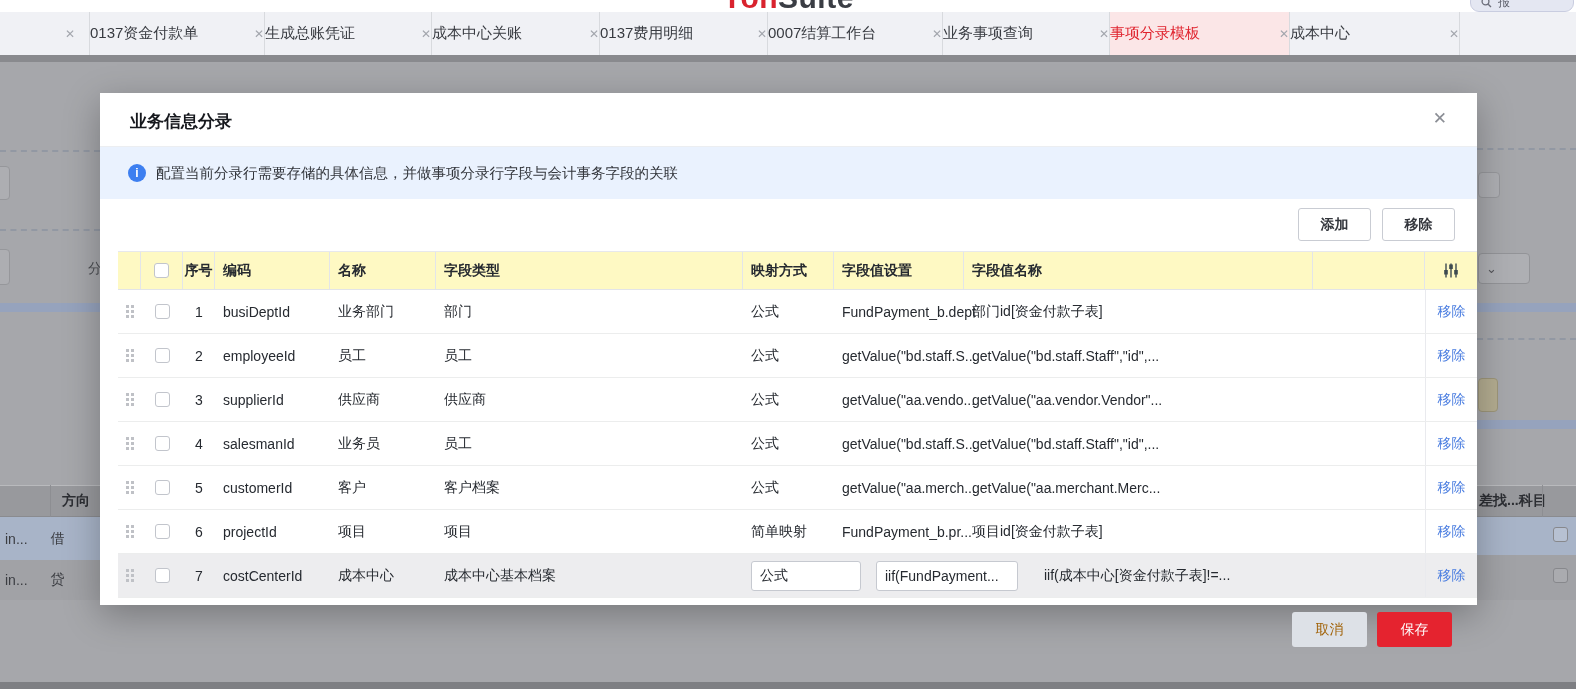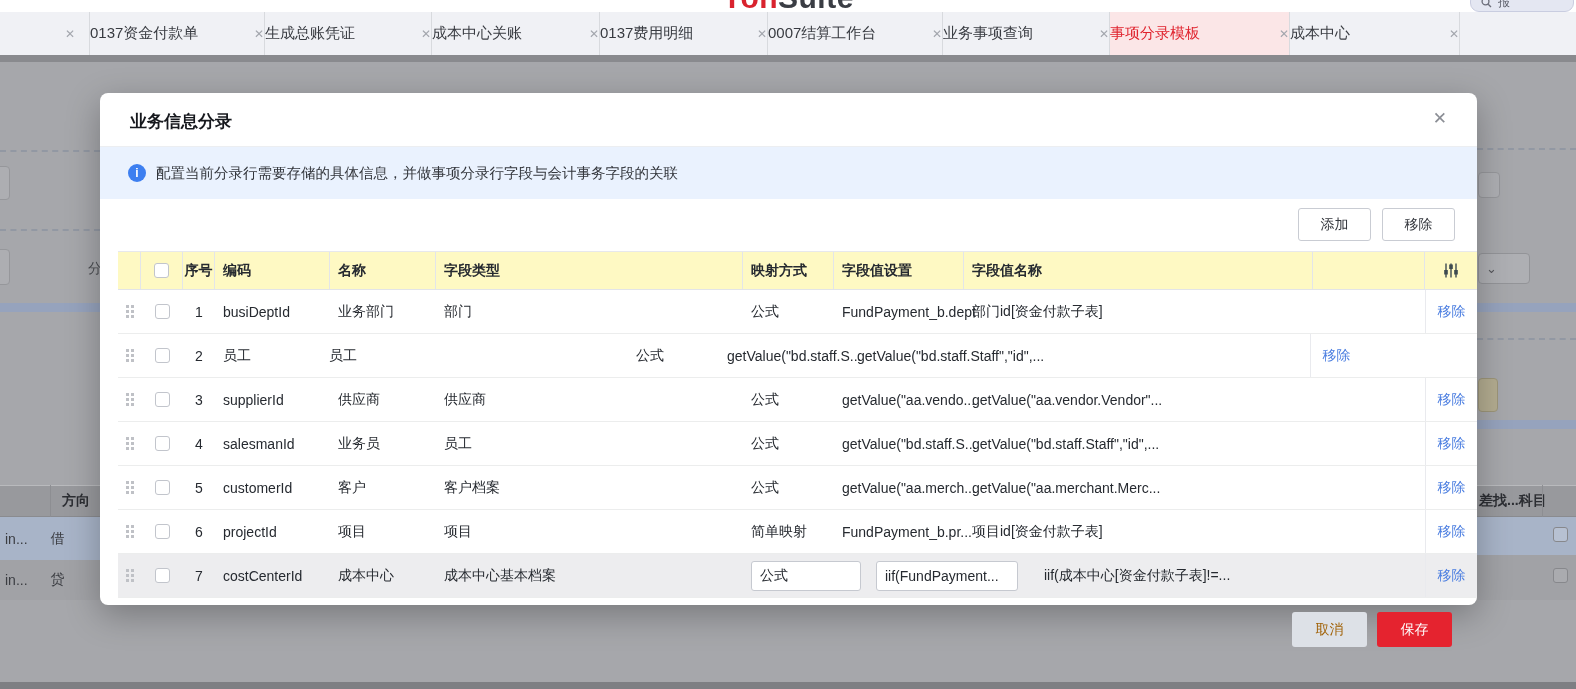--- a/index.html
+++ b/index.html
@@ -36,7 +36,7 @@
   .bg-btn{position:absolute;background:#aeafb3;border:1px solid #939498;border-radius:4px;box-sizing:border-box;font-size:13px;color:#55565b;display:flex;align-items:center;padding-left:7px;}
 
   
-  .modal{position:absolute;left:100px;top:93px;width:1377px;height:512px;background:#fff;border-radius:8px;box-shadow:0 10px 34px rgba(0,0,0,.28);z-index:10;}
+  .modal{position:absolute;left:100px;top:93px;width:1377px;height:512px;background:#fff;border-radius:0;box-shadow:0 10px 34px rgba(0,0,0,.28);z-index:10;}
   .m-title{position:absolute;left:30px;top:17px;font-size:17px;font-weight:700;color:#16181d;}
   .m-headline{position:absolute;top:53px;left:0;width:100%;height:1px;background:#eceef1;}
   .m-close{position:absolute;right:30px;top:15px;font-size:17px;color:#8b8e95;cursor:pointer;}

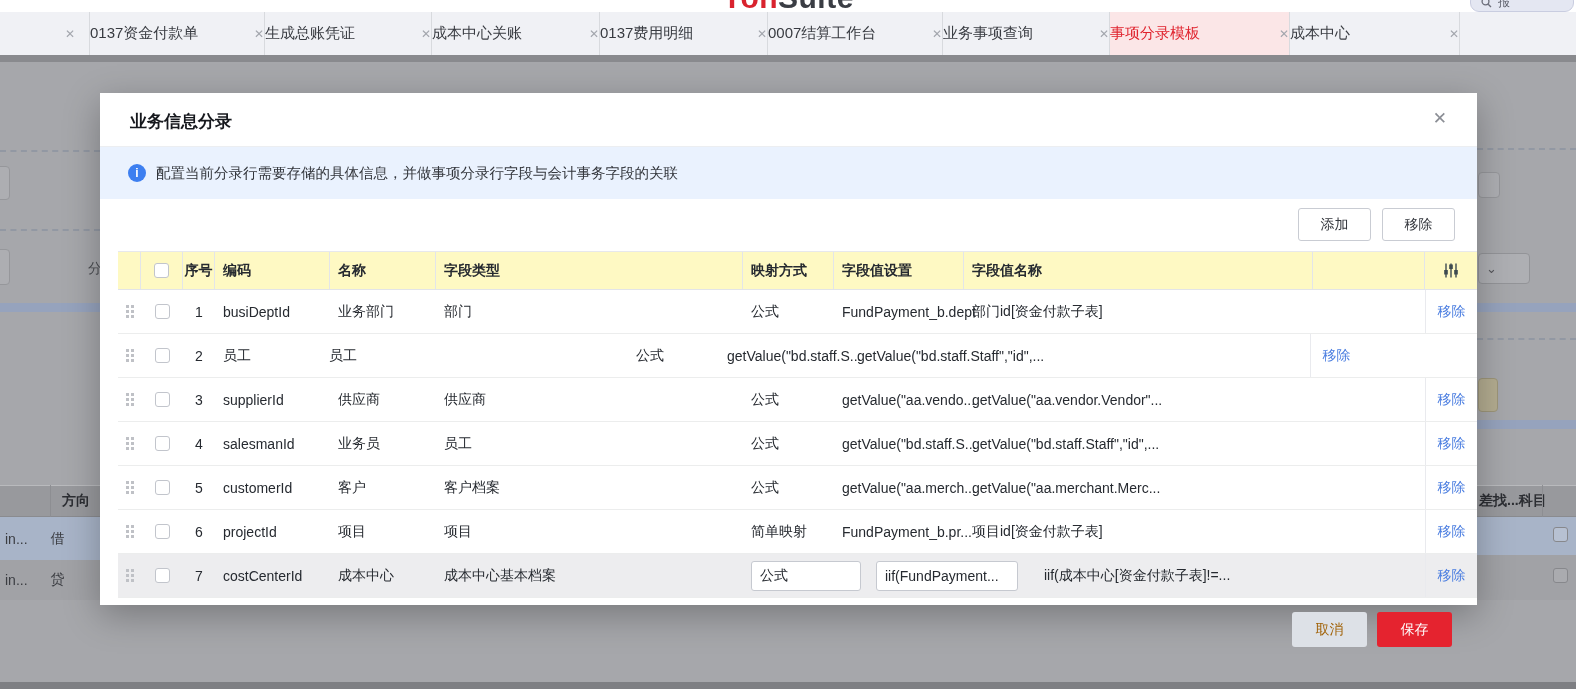--- a/index.html
+++ b/index.html
@@ -43,7 +43,7 @@
   .infobar{position:absolute;top:54px;left:0;right:0;height:52px;background:#eaf2fe;display:flex;align-items:center;gap:10px;padding-left:28px;font-size:14.5px;color:#33363c;}
   .info-ic{width:18px;height:18px;border-radius:50%;background:#3d7ff0;color:#fff;font-size:12px;font-weight:700;display:flex;align-items:center;justify-content:center;flex:0 0 auto;}
   .btn{position:absolute;box-sizing:border-box;border-radius:3px;font-size:14px;display:flex;align-items:center;justify-content:center;cursor:pointer;font-family:inherit;}
-  .btn-ghost{background:#fff;border:1px solid #c9ccd3;color:#33363c;}
+  .btn-ghost{background:#fff;border:1px solid #c9ccd3;color:#33363c;font-weight:bold;}
   .btn-add{left:1198px;top:115px;width:73px;height:33px;}
   .btn-rem{left:1282px;top:115px;width:73px;height:33px;}
   .btn-cancel{left:1192px;top:519px;width:75px;height:35px;background:#dde1e7;border:none;color:#a16207;}

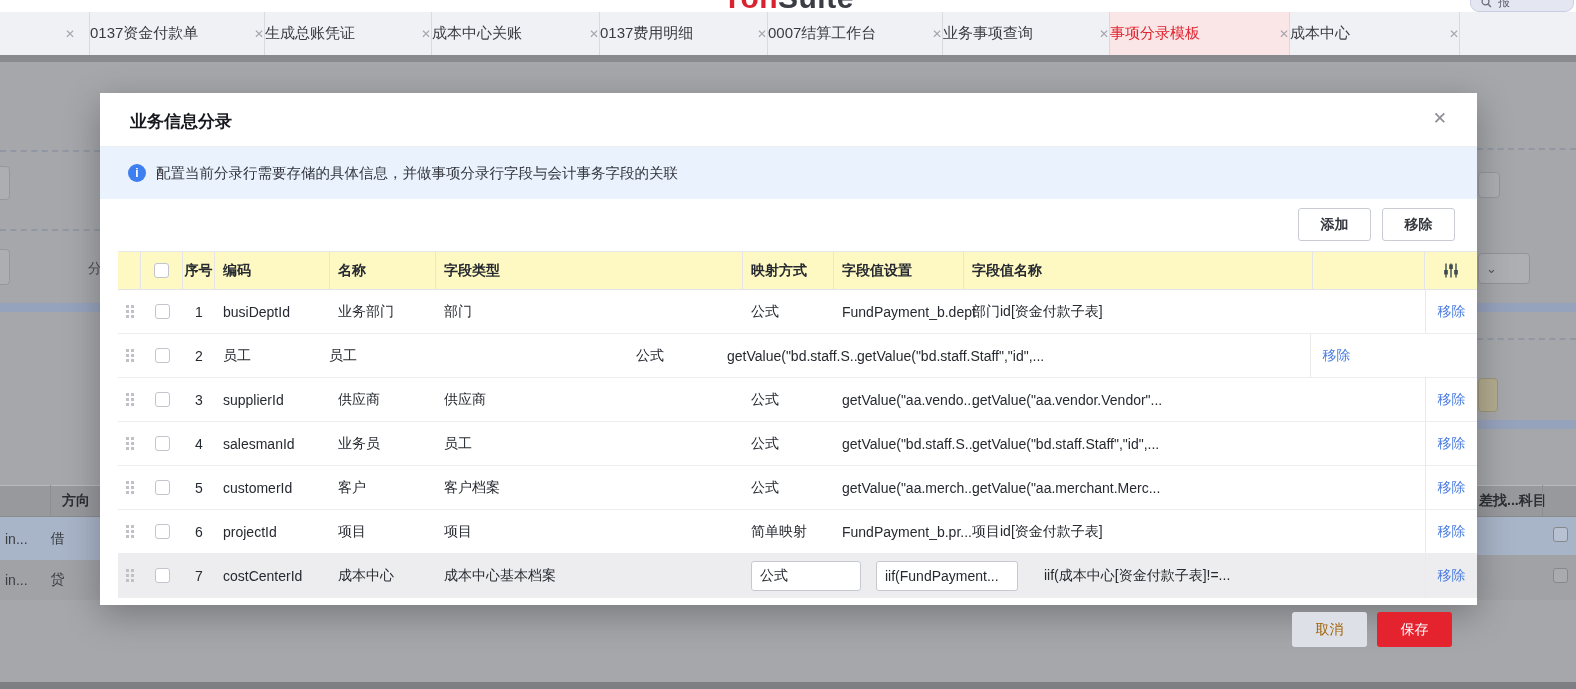--- a/index.html
+++ b/index.html
@@ -250,6 +250,7 @@
             <span class="cb"></span>
           </div>
         <div class="td c-no">2</div>
+        <div class="td c-code">employeeId</div>
         <div class="td c-name">员工</div>
         <div class="td c-type">员工</div>
         <div class="td c-map">公式</div>

